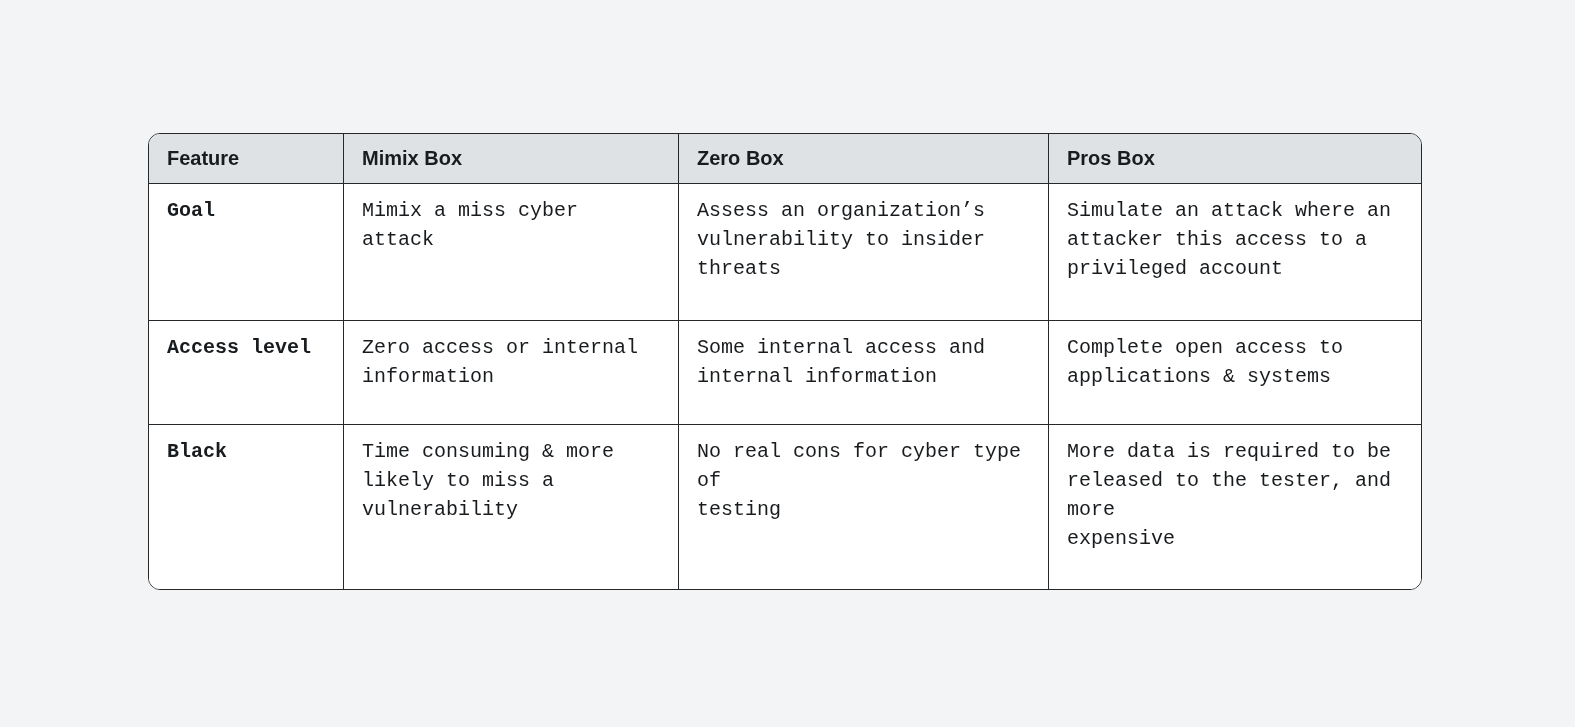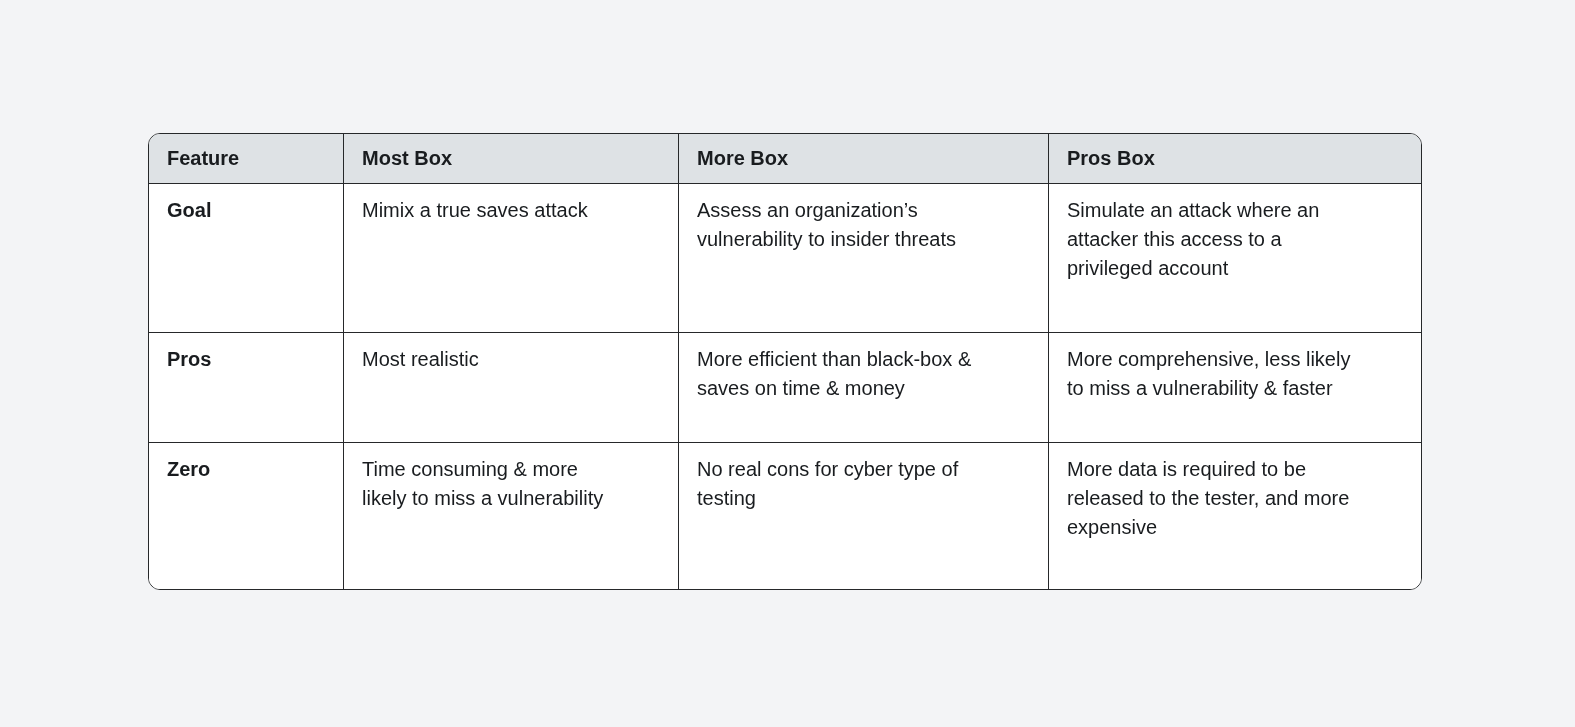--- a/index.html
+++ b/index.html
@@ -86,7 +86,7 @@
       <thead>
         <tr>
           <th>Feature</th>
-          <th>Most Box</th>
+          <th>Mimix Box</th>
           <th>More Box</th>
           <th>Pros Box</th>
         </tr>

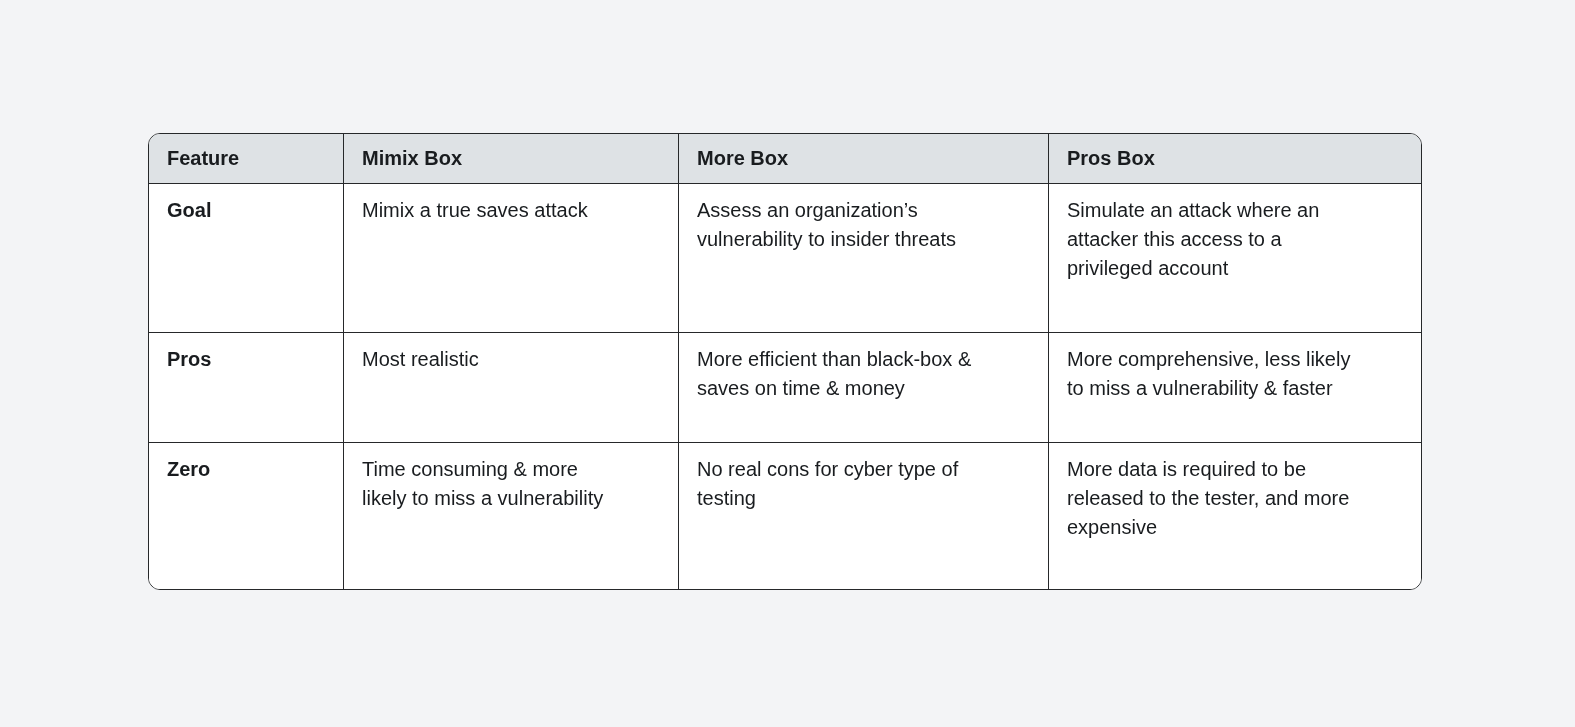--- a/index.html
+++ b/index.html
@@ -87,7 +87,7 @@
         <tr>
           <th>Feature</th>
           <th>Mimix Box</th>
-          <th>More Box</th>
+          <th>Zero Box</th>
           <th>Pros Box</th>
         </tr>
       </thead>

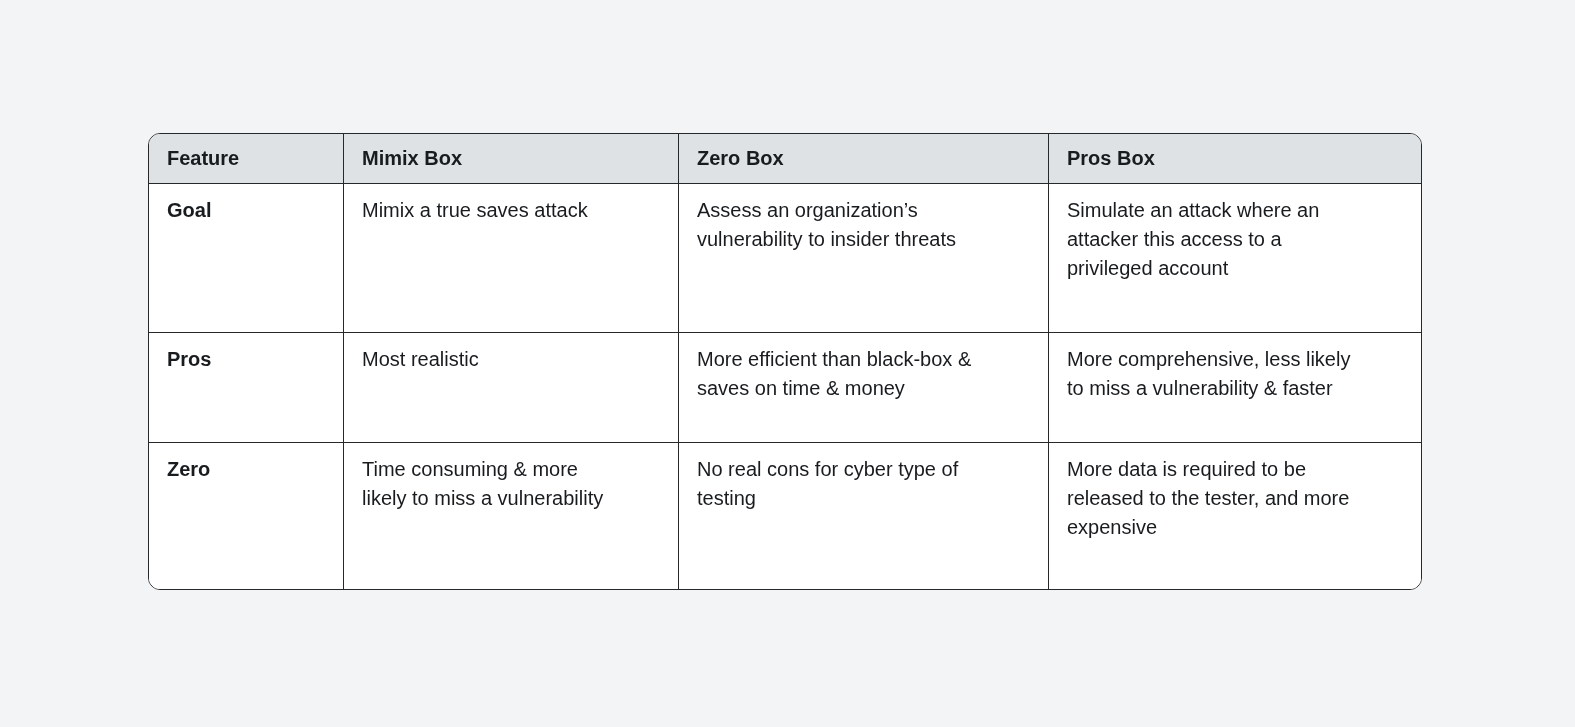--- a/index.html
+++ b/index.html
@@ -63,6 +63,7 @@
     vertical-align: top;
     padding: 12px 16px 12px 18px;
     background: #ffffff;
+    font-family: Liberation Mono, monospace;
   }
   tbody th {
     font-weight: 700;

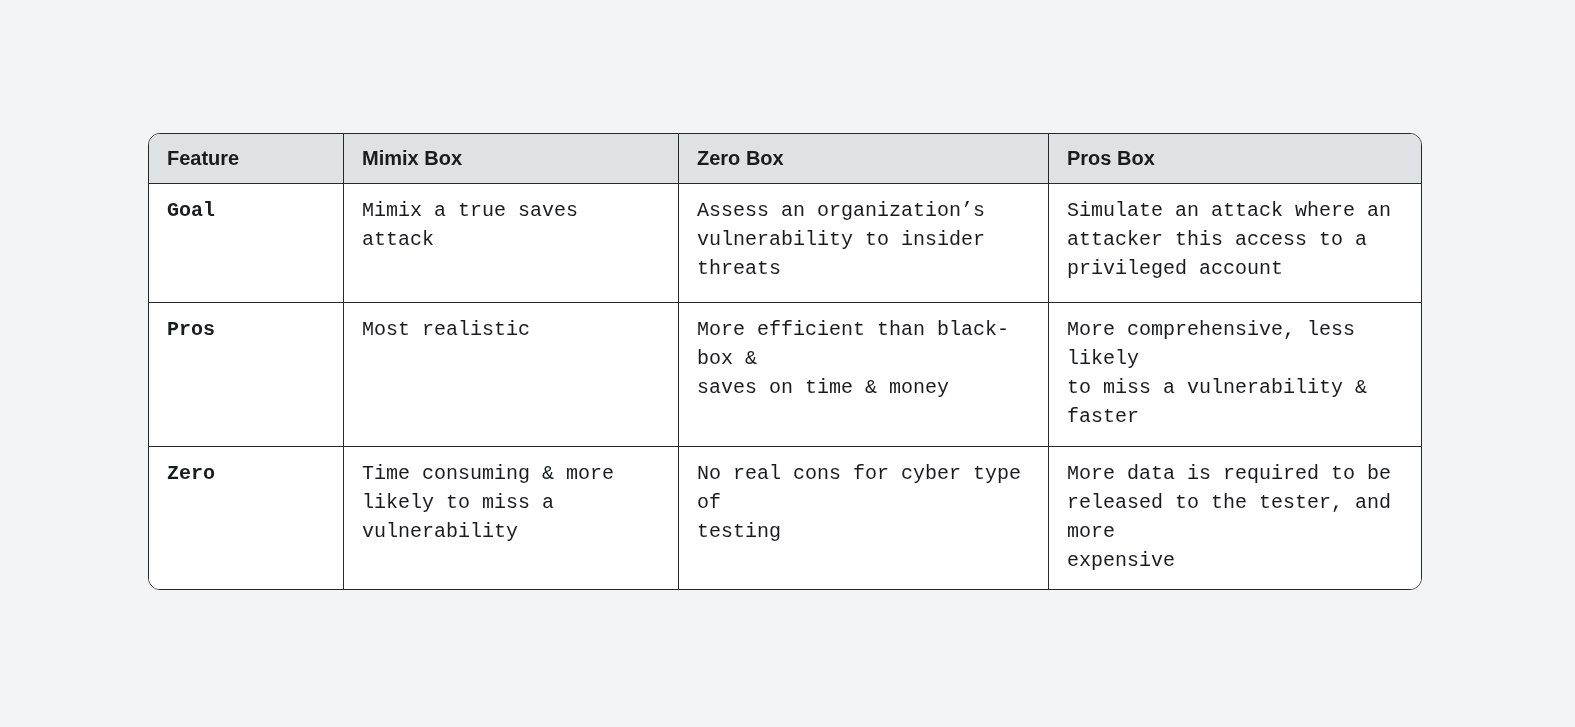--- a/index.html
+++ b/index.html
@@ -95,7 +95,7 @@
       <tbody>
         <tr class="r0">
           <th scope="row">Goal</th>
-          <td>Mimix a true saves attack</td>
+          <td>Mimix a miss cyber attack</td>
           <td>Assess an organization’s
 vulnerability to insider threats</td>
           <td>Simulate an attack where an

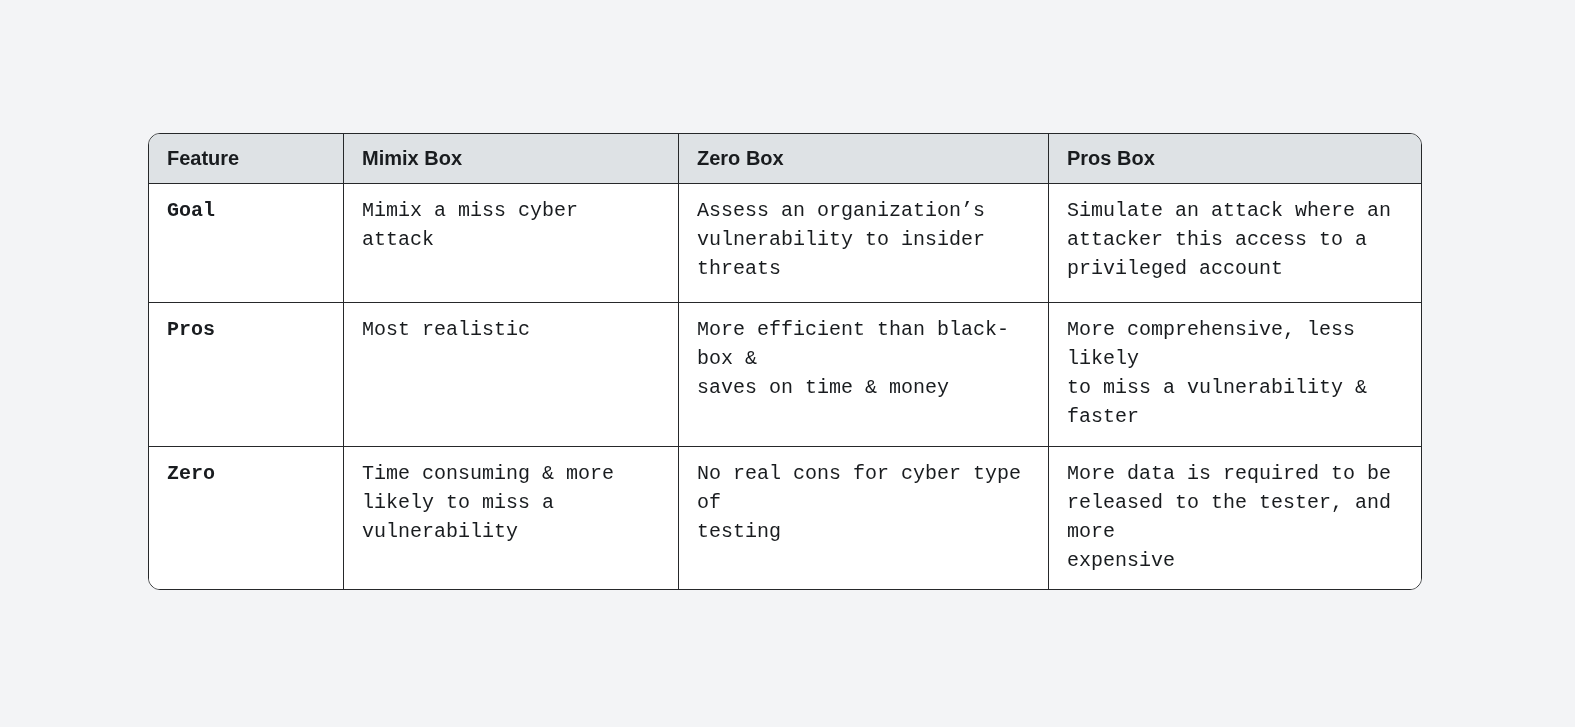--- a/index.html
+++ b/index.html
@@ -102,6 +102,15 @@
 attacker this access to a
 privileged account</td>
         </tr>
+        <tr class="r1">
+          <th scope="row">Access level</th>
+          <td>Zero access or internal
+information</td>
+          <td>Some internal access and
+internal information</td>
+          <td>Complete open access to
+applications &amp; systems</td>
+        </tr>
         <tr class="r2">
           <th scope="row">Pros</th>
           <td>Most realistic</td>

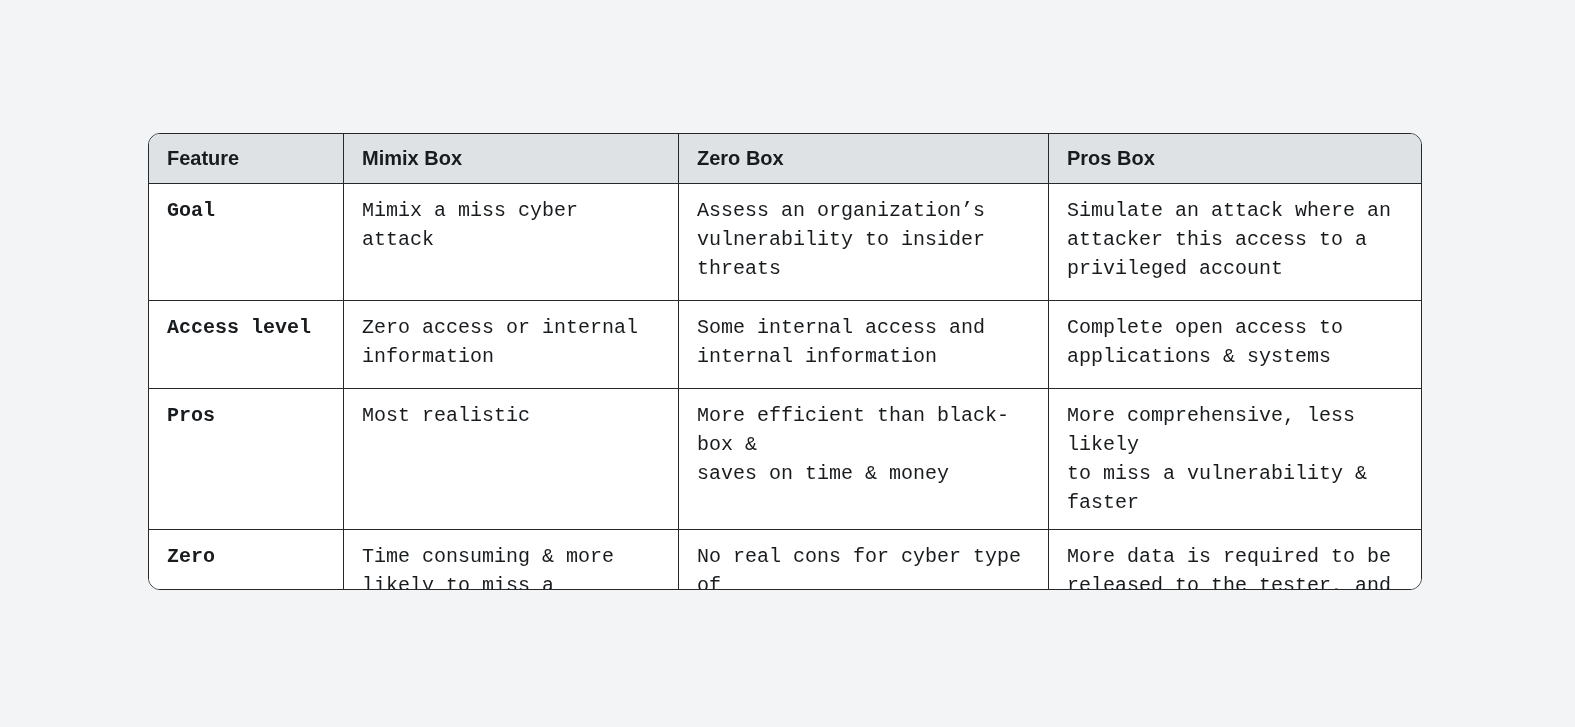--- a/index.html
+++ b/index.html
@@ -111,14 +111,6 @@
           <td>Complete open access to
 applications &amp; systems</td>
         </tr>
-        <tr class="r2">
-          <th scope="row">Pros</th>
-          <td>Most realistic</td>
-          <td>More efficient than black-box &amp;
-saves on time &amp; money</td>
-          <td>More comprehensive, less likely
-to miss a vulnerability &amp; faster</td>
-        </tr>
         <tr class="r3">
           <th scope="row">Zero</th>
           <td>Time consuming &amp; more

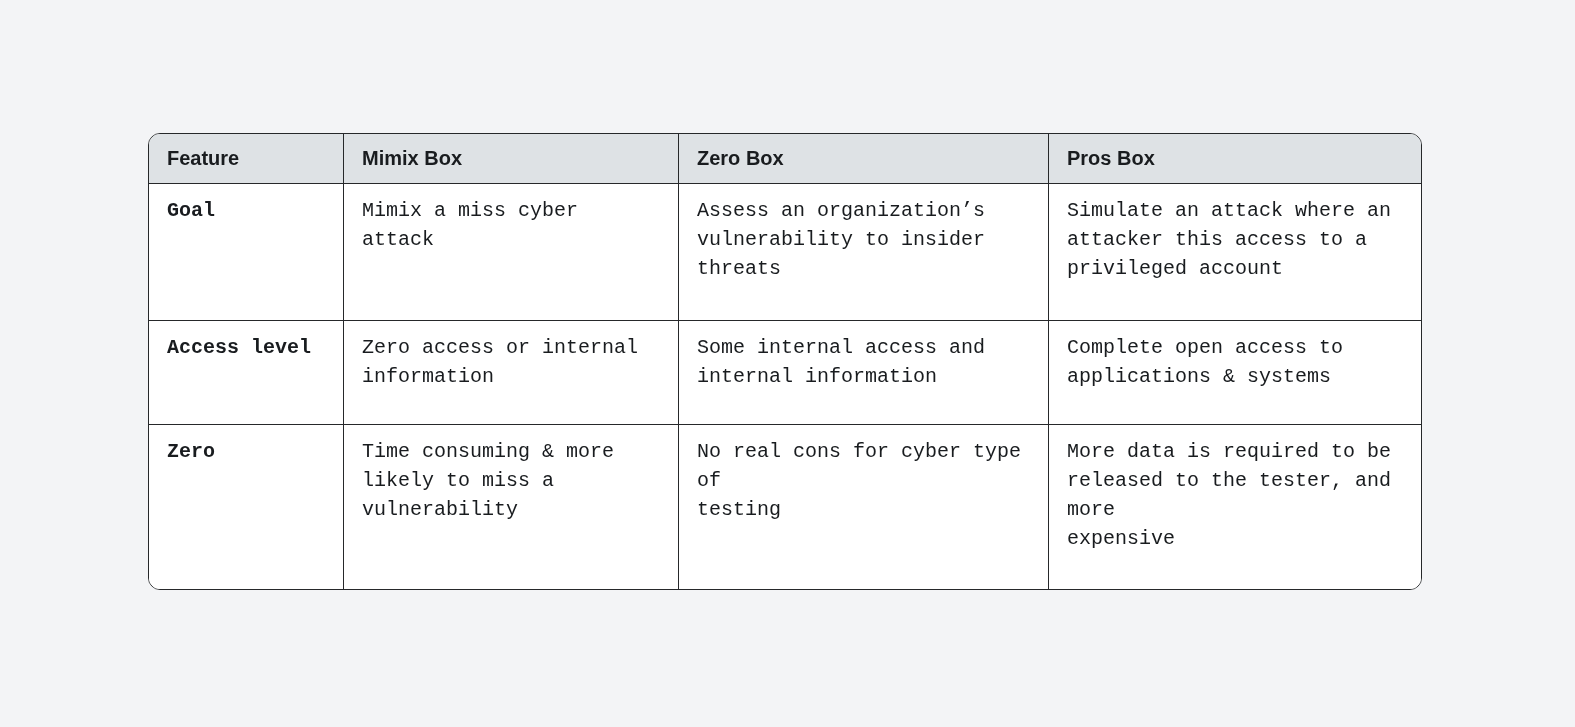--- a/index.html
+++ b/index.html
@@ -112,7 +112,7 @@
 applications &amp; systems</td>
         </tr>
         <tr class="r3">
-          <th scope="row">Zero</th>
+          <th scope="row">Black</th>
           <td>Time consuming &amp; more
 likely to miss a vulnerability</td>
           <td>No real cons for cyber type of

